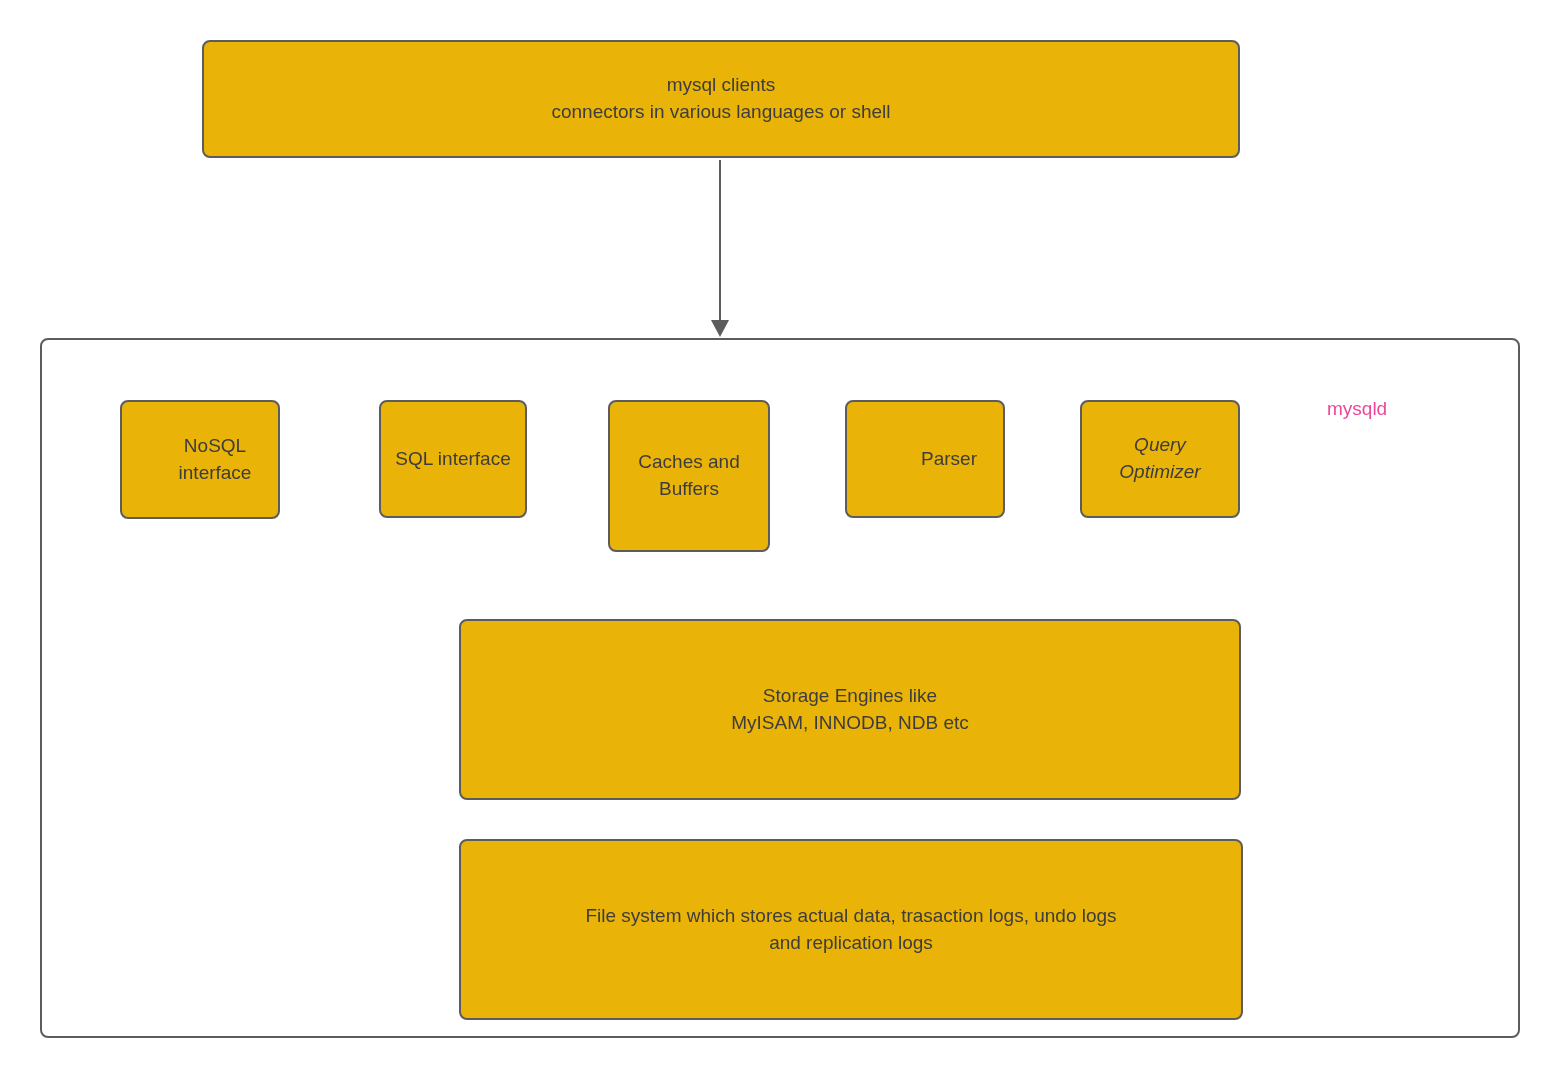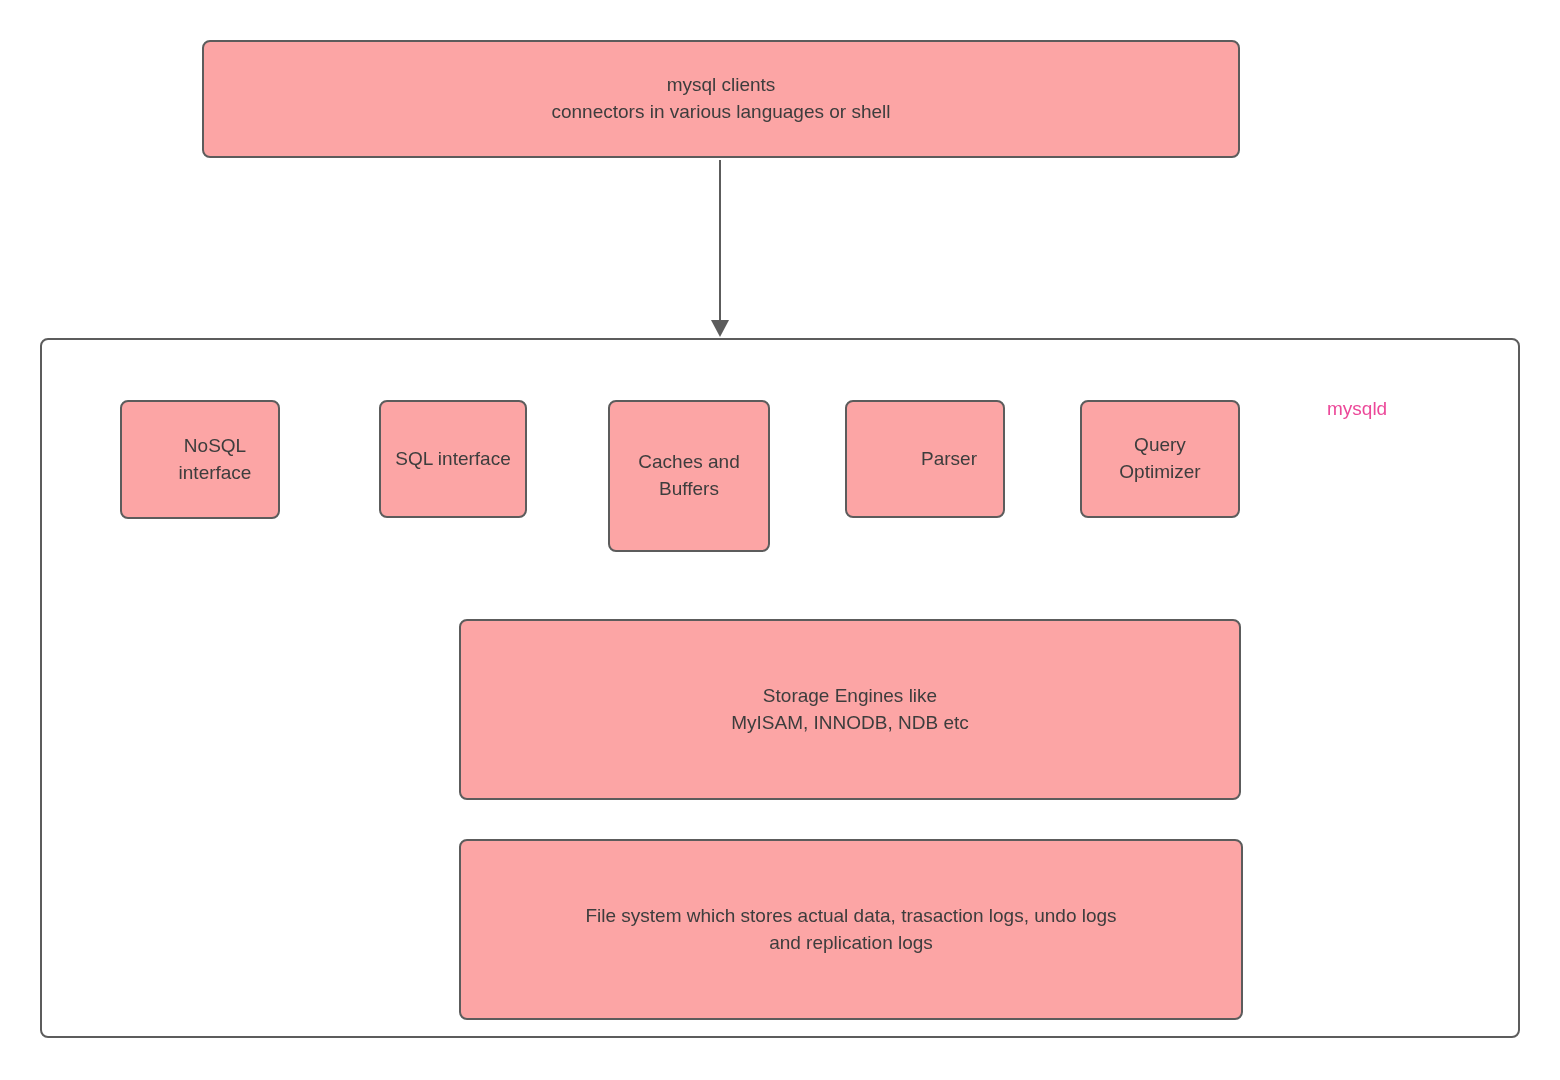--- a/index.html
+++ b/index.html
@@ -19,7 +19,7 @@
     position: absolute;
     border: 2px solid #5c5c5c;
     border-radius: 8px;
-    background: #fca5a5;
+    background: #eab308;
     display: flex;
     align-items: center;
     justify-content: center;

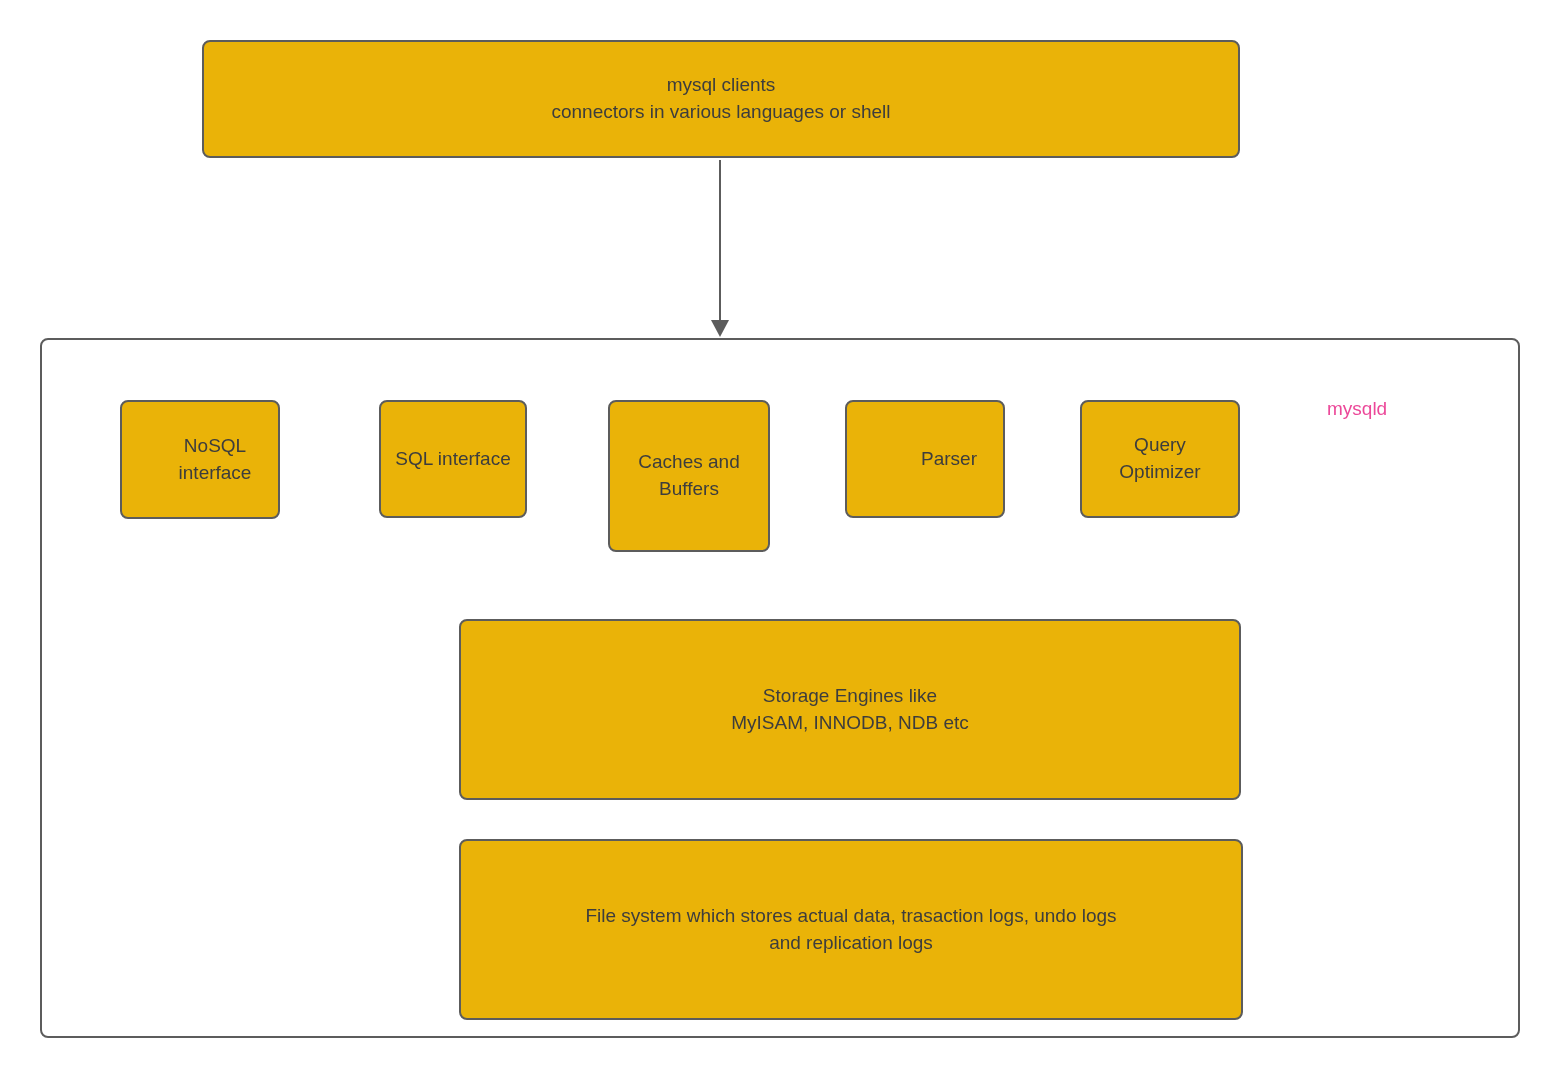--- a/index.html
+++ b/index.html
@@ -51,7 +51,7 @@
   .sql-box       { left: 379px; top: 400px; width: 148px;  height: 118px; }
   .caches-box    { left: 608px; top: 400px; width: 162px;  height: 152px; }
   .parser-box    { left: 845px; top: 400px; width: 160px;  height: 118px; padding-left: 48px; }
-  .optimizer-box { left: 1080px; top: 400px; width: 160px; height: 118px; }
+  .optimizer-box { left: 1080px; top: 400px; width: 160px; height: 118px; font-style: italic; }
   .storage-box   { left: 459px; top: 619px; width: 782px;  height: 181px; }
   .fs-box        { left: 459px; top: 839px; width: 784px;  height: 181px; }
   .mysqld-label  { left: 1327px; top: 398px; }

